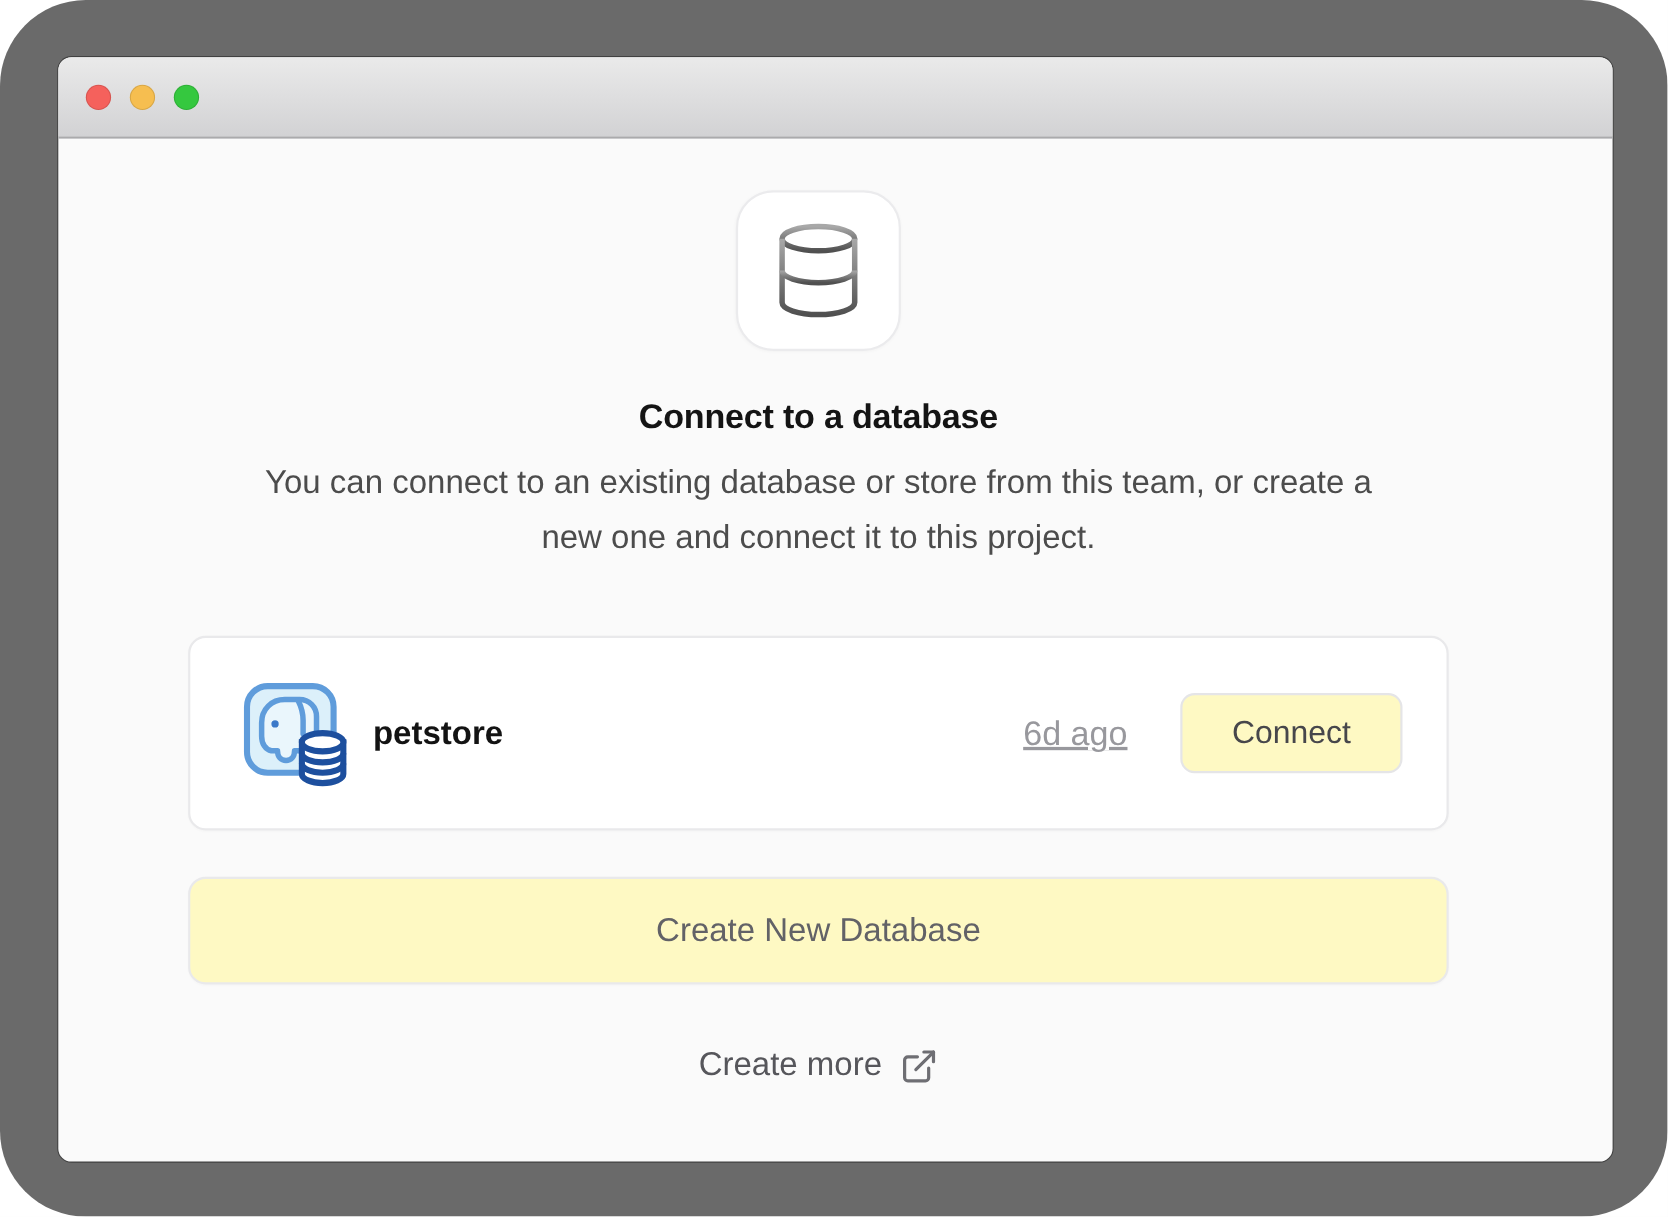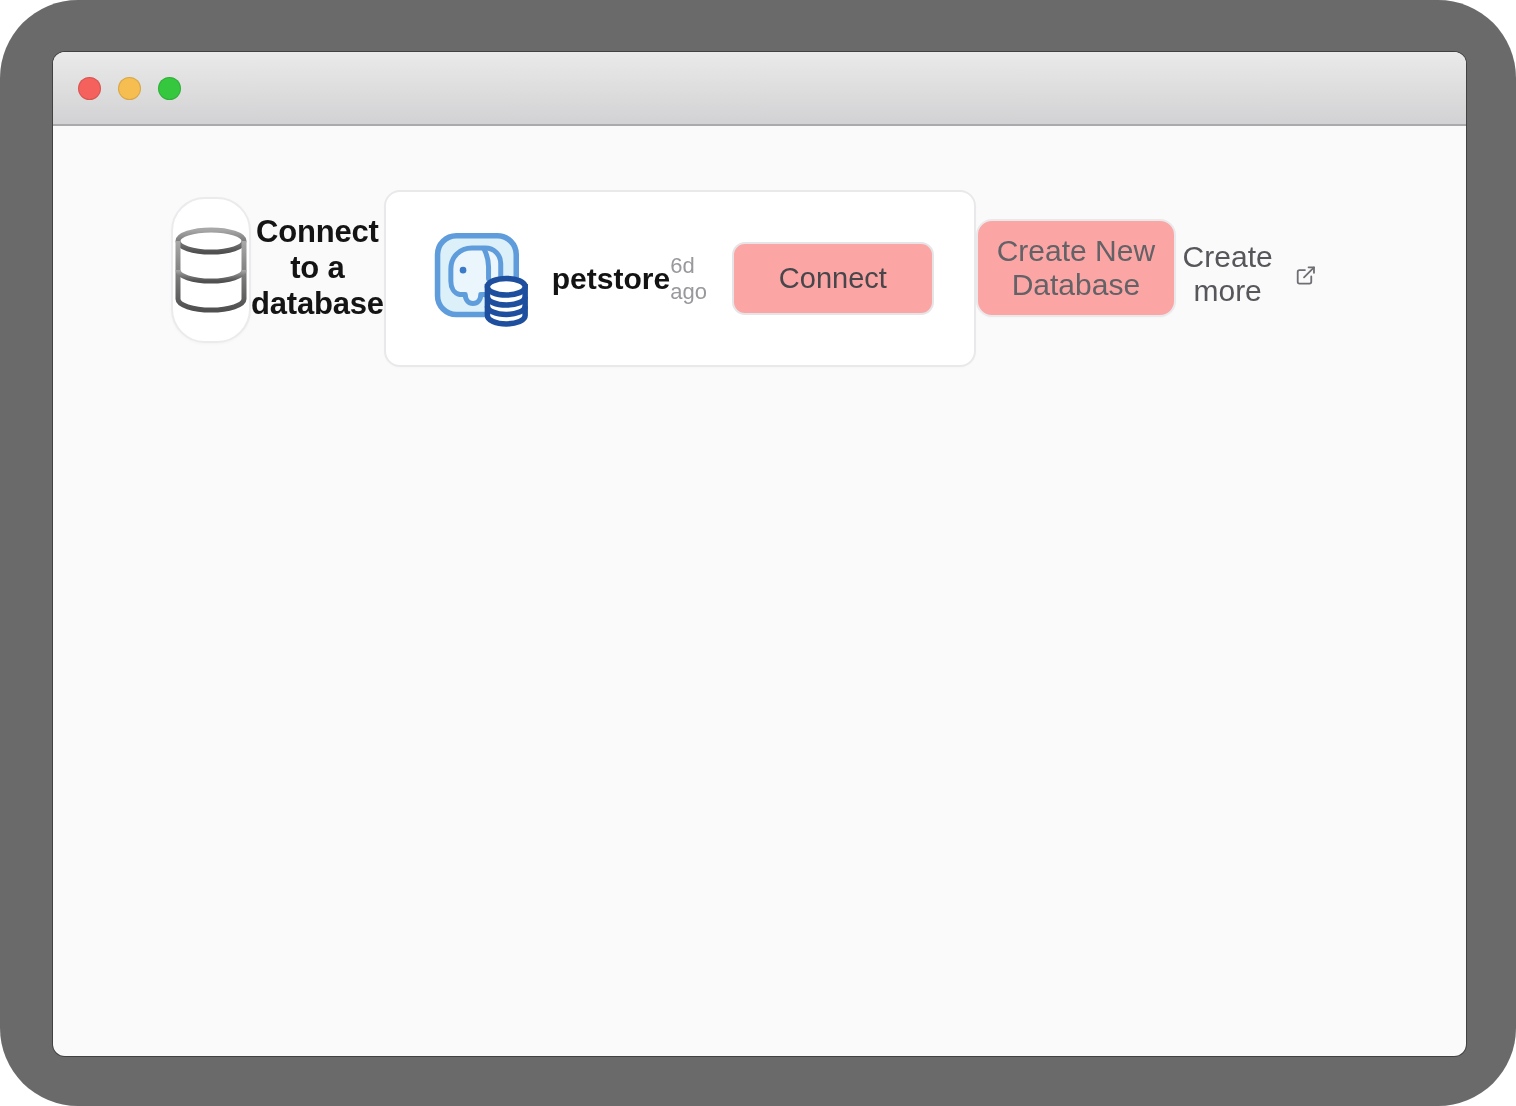--- a/index.html
+++ b/index.html
@@ -40,7 +40,7 @@
   .content {
     margin-left: 118px;
     width: 1146px;
-    display: flex; flex-direction: row; align-items: center;
+    display: flex; flex-direction: column; align-items: center;
     text-align: center;
   }
 

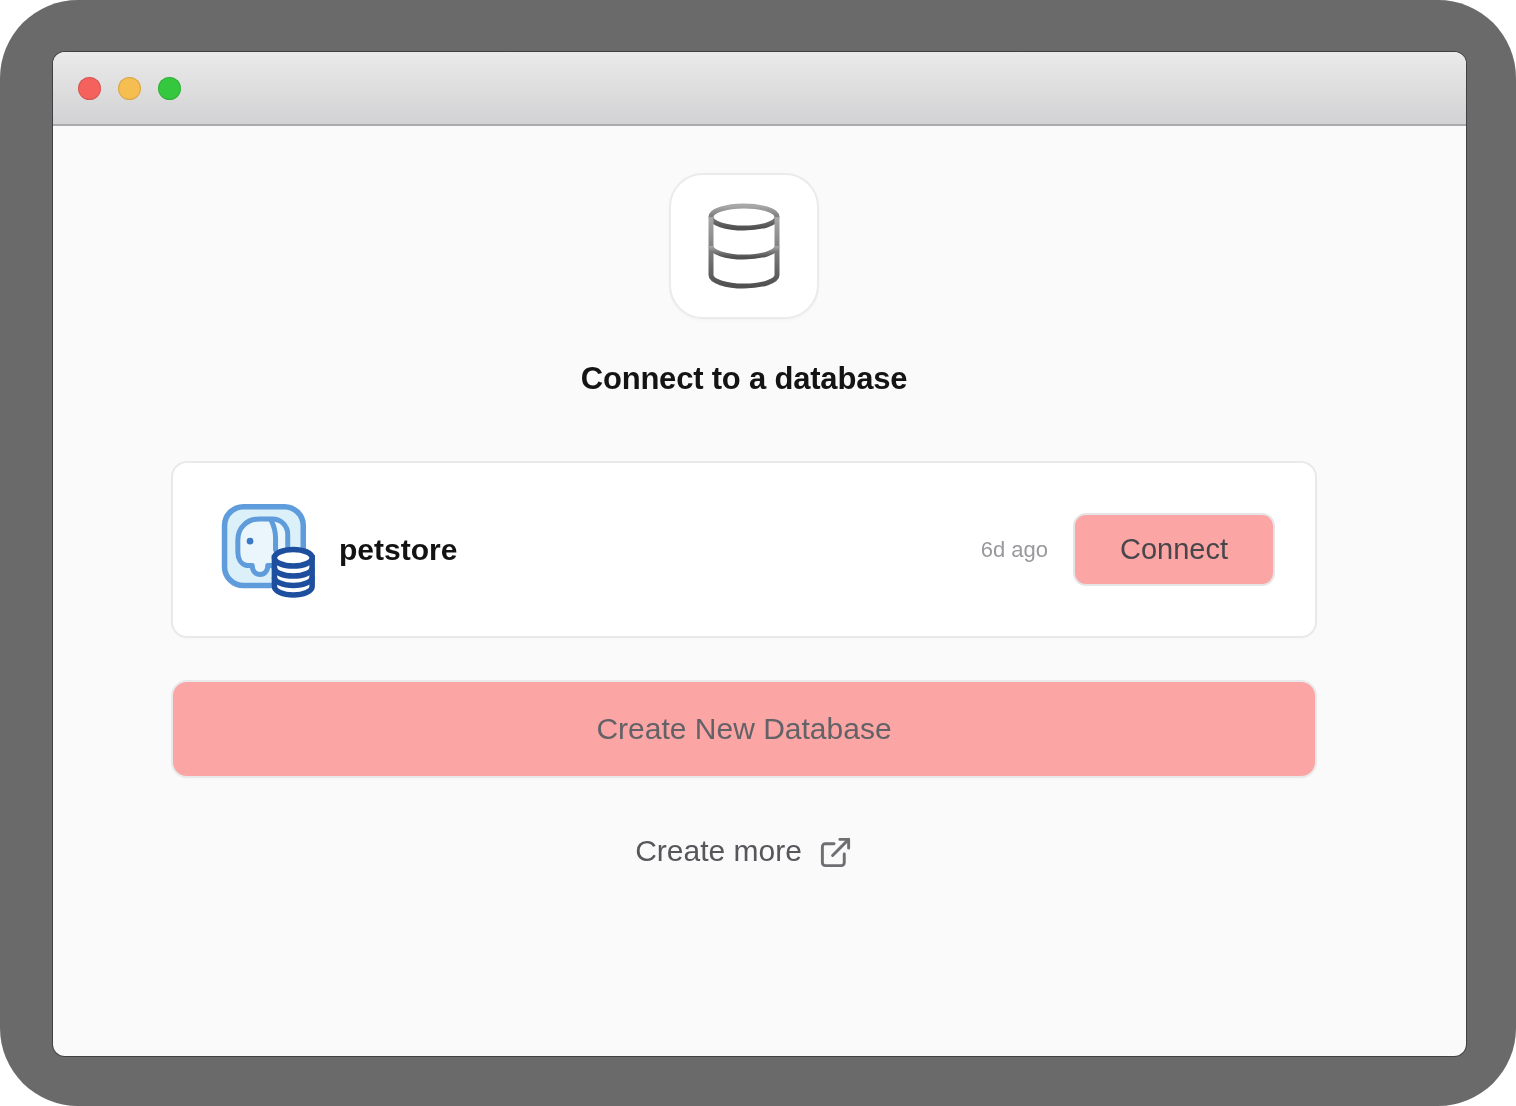--- a/index.html
+++ b/index.html
@@ -151,6 +151,7 @@
 
       <h1 class="dialog-title">Connect to a database</h1>
 
+      <p class="dialog-desc">You can connect to an existing database or store from this team, or create a new one and connect it to this project.</p>
 
       <div class="card">
         <span class="pg-icon">

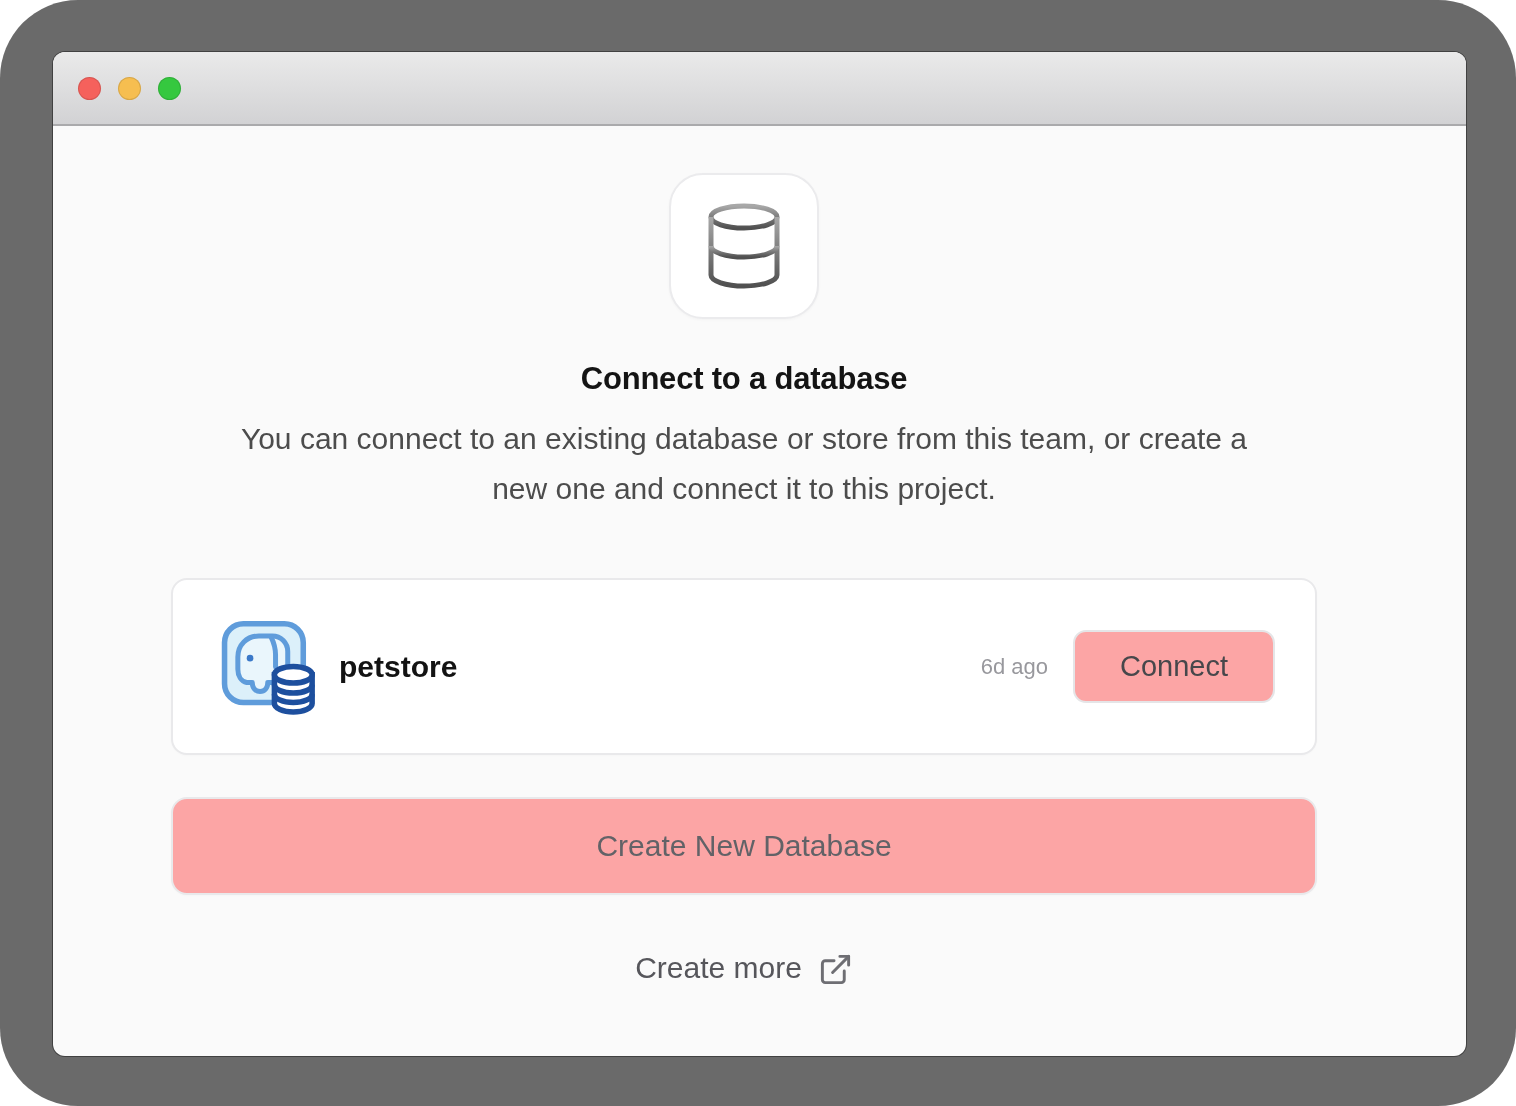--- a/index.html
+++ b/index.html
@@ -85,7 +85,7 @@
   .db-name { font-size: 30px; font-weight: 700; color: #131313; }
   .db-type { margin-top: 7px; font-size: 29px; color: #85858a; }
   .spacer { flex: 1; }
-  .ago { font-size: 22px; color: var(--muted-text, #98989d); margin-right: 25px; }
+  .ago { font-size: 31px; color: var(--muted-text, #98989d); margin-right: 48px; text-decoration: underline; }
 
   button {
     font-family: "Liberation Sans", sans-serif;

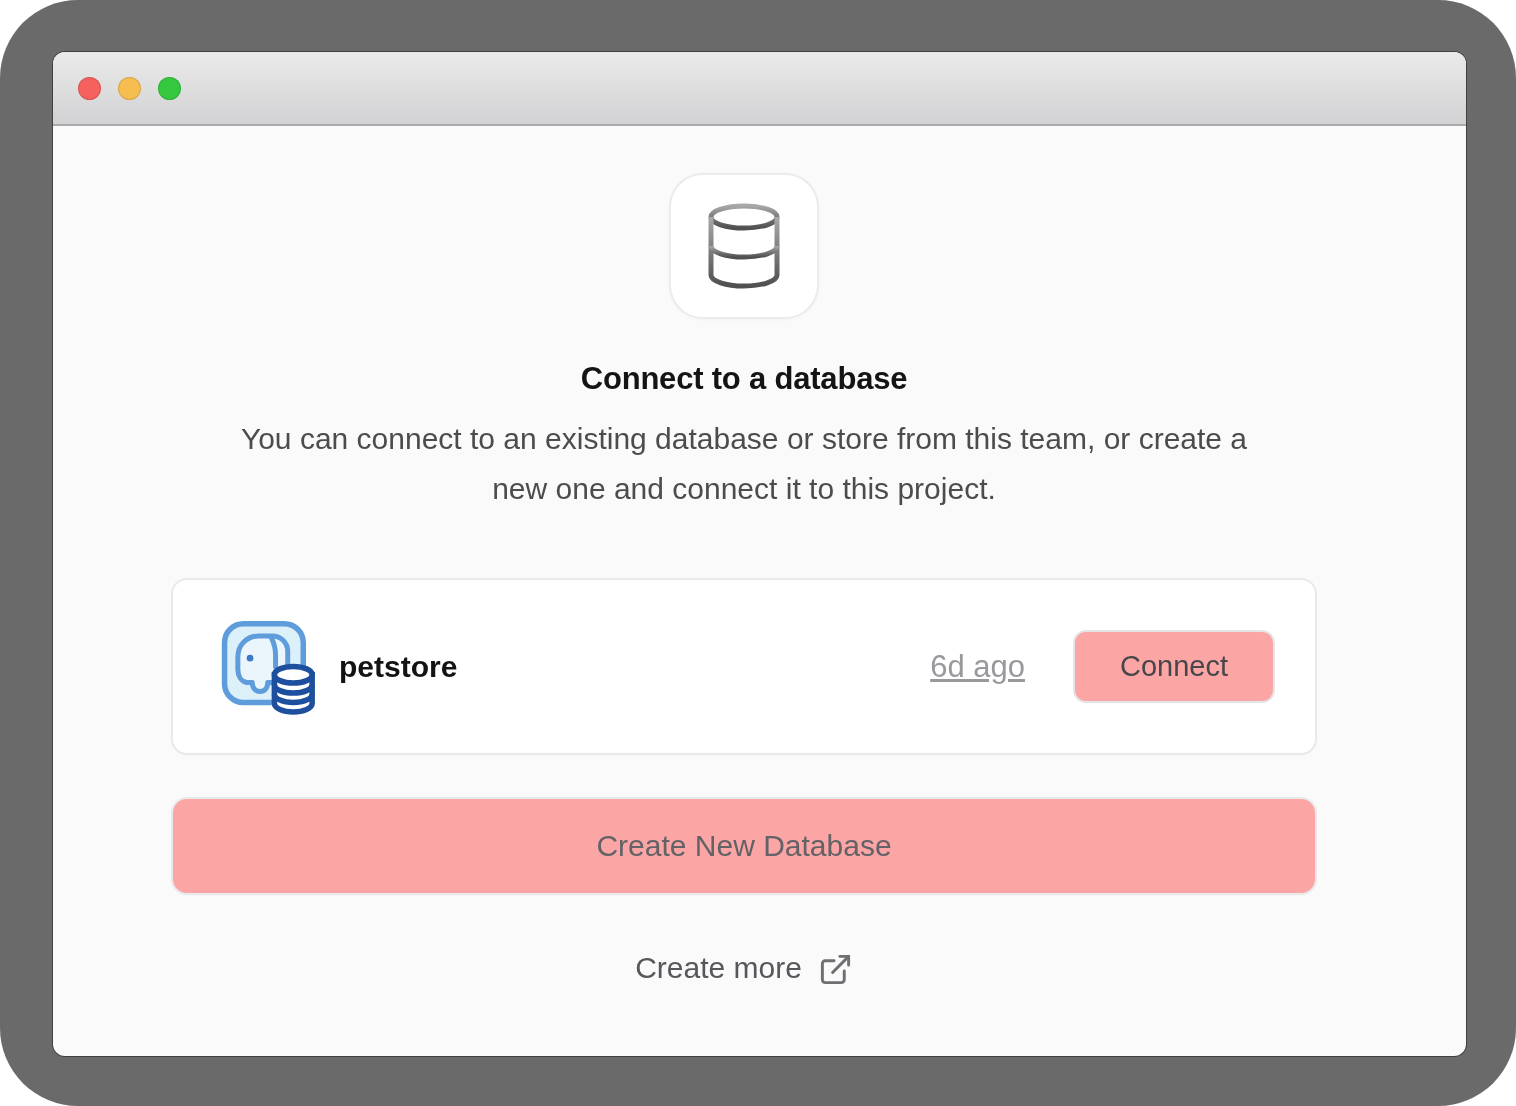--- a/index.html
+++ b/index.html
@@ -89,7 +89,7 @@
 
   button {
     font-family: "Liberation Sans", sans-serif;
-    background: #fca5a5;
+    background: #fef9c3;
     cursor: pointer;
   }
   .connect-btn {

